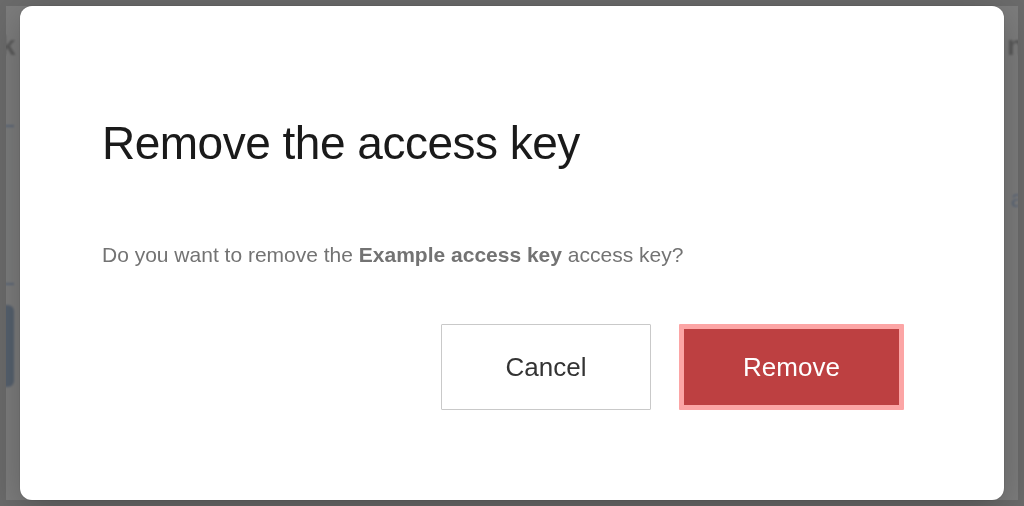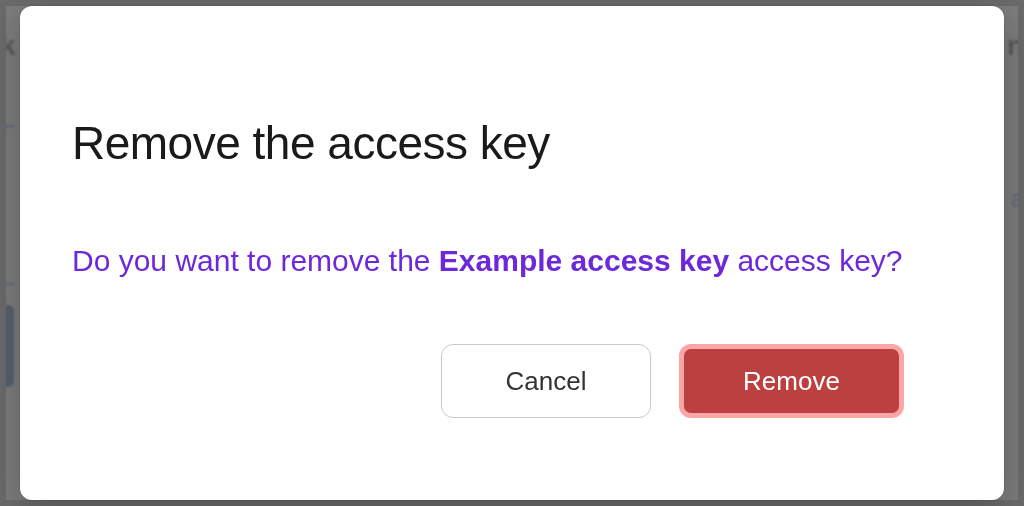--- a/index.html
+++ b/index.html
@@ -37,7 +37,7 @@
       background: #ffffff;
       border-radius: 12px;
       box-shadow: 0 10px 40px rgba(0,0,0,0.25), 0 0 0 1px rgba(0,0,0,0.05);
-      padding: 110px 90px 0 52px;
+      padding: 110px 90px 0 82px;
       display: flex;
       flex-direction: column;
     }

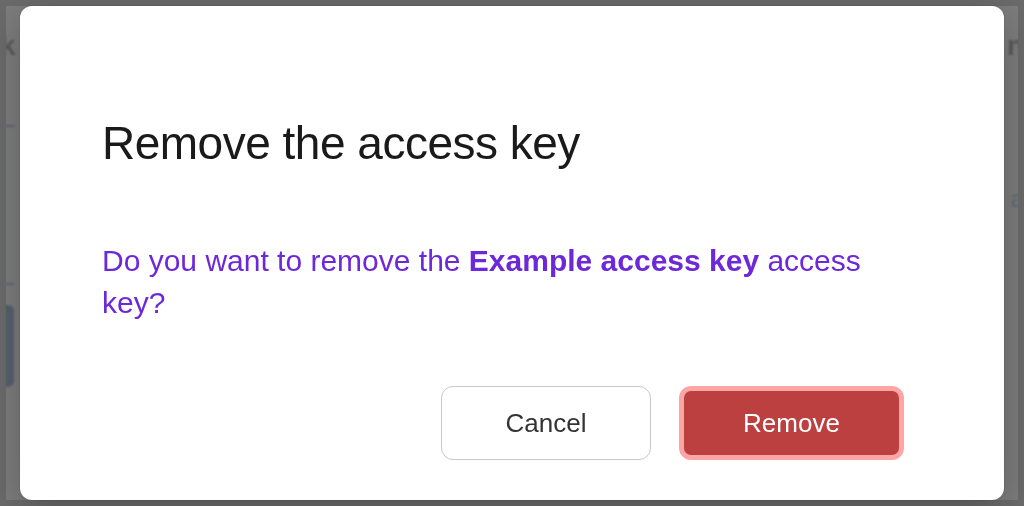--- a/index.html
+++ b/index.html
@@ -49,10 +49,10 @@
       margin-bottom: 70px;
     }
     .modal-body {
-      font-size: 30px;
-      color: #6d28d9;
+      font-size: 21px;
+      color: #737373;
       line-height: 1.4;
-      margin-bottom: 38px;
+      margin-bottom: 55px;
     }
     .modal-body .bold {
       font-weight: 700;

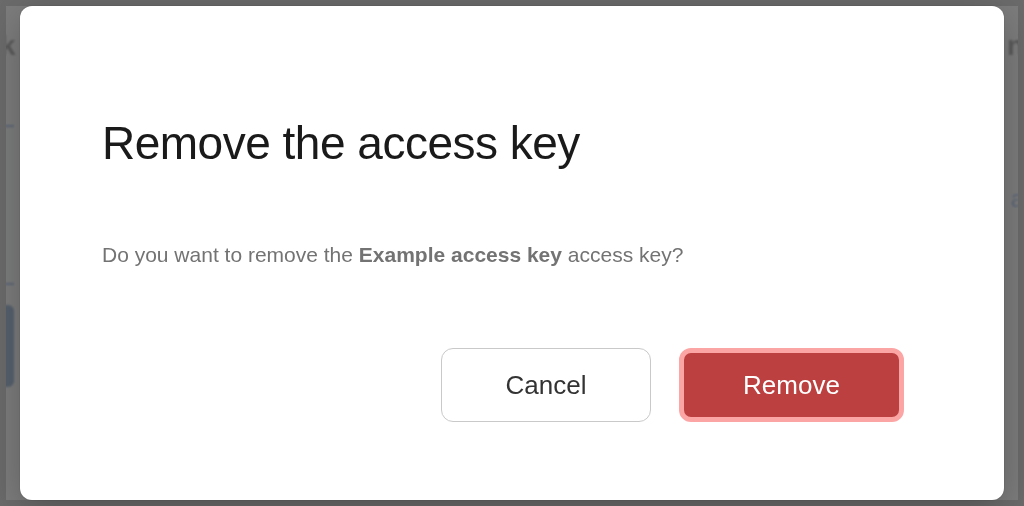--- a/index.html
+++ b/index.html
@@ -65,15 +65,14 @@
     }
     .btn {
       min-width: 210px;
-      height: 74px;
-      border-radius: 12px;
+      height: 86px;
+      border-radius: 1px;
       font-size: 26px;
       cursor: pointer;
       display: inline-flex;
       align-items: center;
       justify-content: center;
       font-family: inherit;
-      margin-top: 24px;
     }
     .btn-secondary {
       background: #ffffff;

